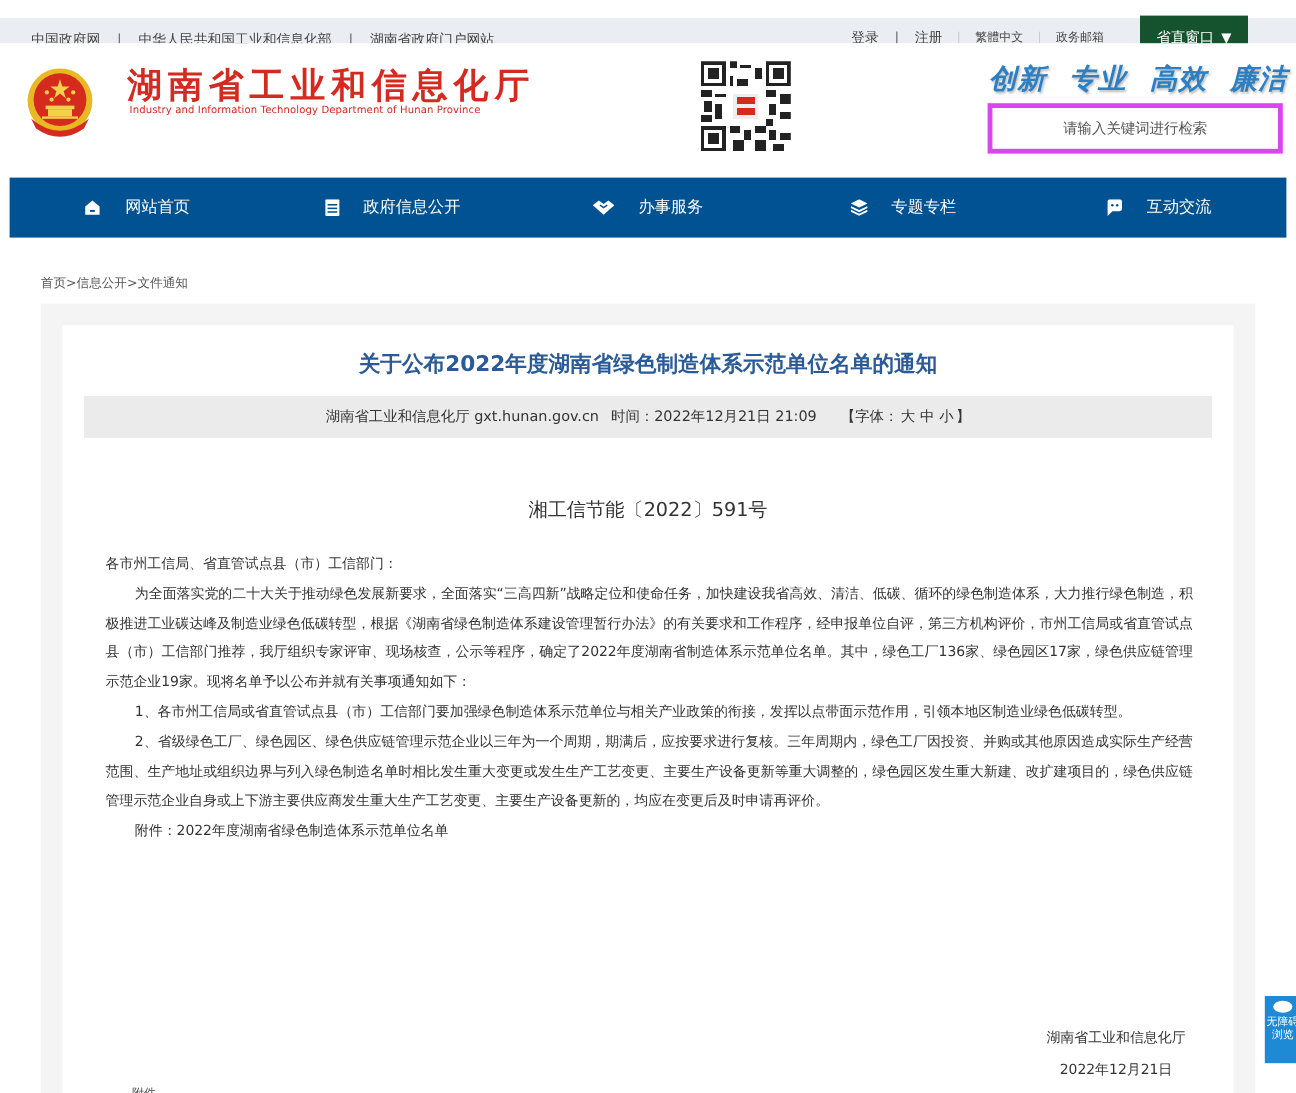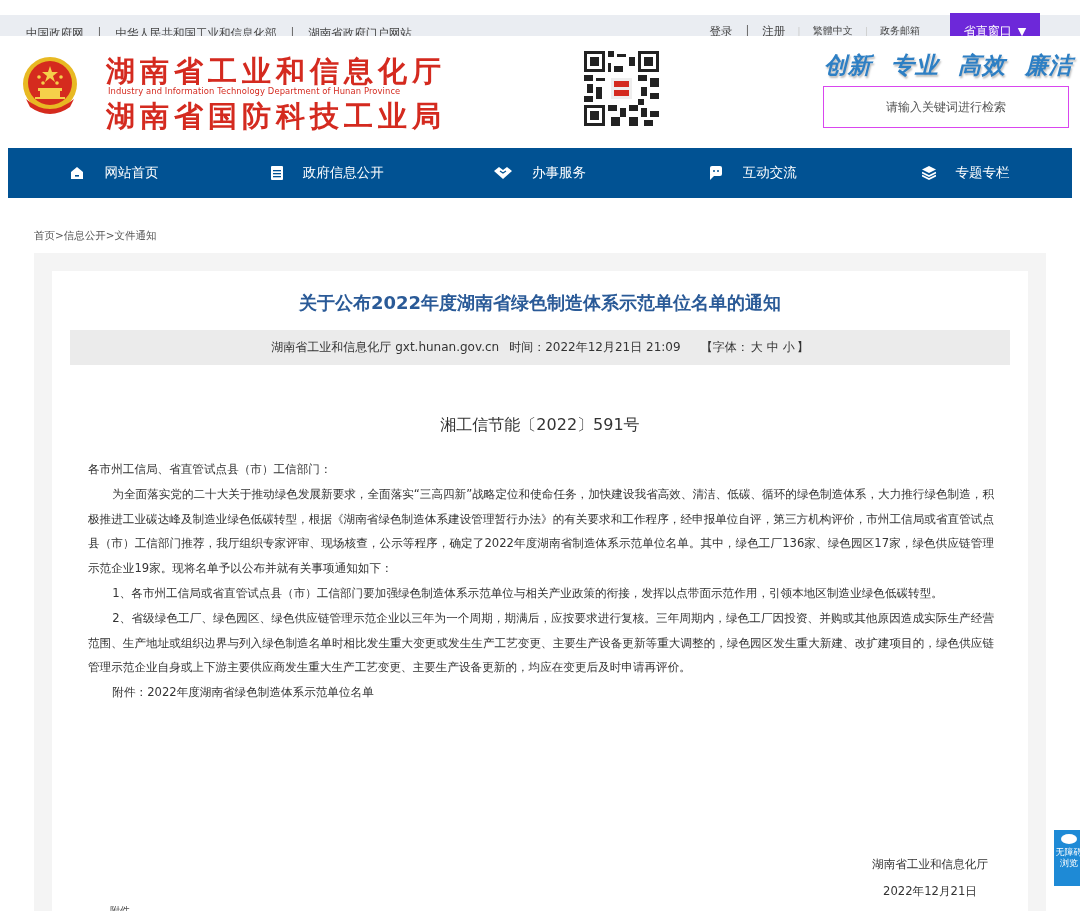--- a/index.html
+++ b/index.html
@@ -15,7 +15,7 @@
   .topbar .right .small { font-size: 10px; }
   .topbar .right .sep2 { margin: 0 13px; color: #666; }
   .topbar .right .sep3 { margin: 0 12px; color: #ccc; font-size: 10px; }
-  .dept-window { margin-left: 30px; margin-right: 40px; width: 90px; height: 36px; background: #6d28d9; color: #fff; display: flex; align-items: center; justify-content: center; font-size: 12px; }
+  .dept-window { margin-left: 30px; margin-right: 40px; width: 90px; height: 36px; background: #14532d; color: #fff; display: flex; align-items: center; justify-content: center; font-size: 12px; }
   .dept-window .tri { margin-left: 6px; font-size: 11px; }
 
   

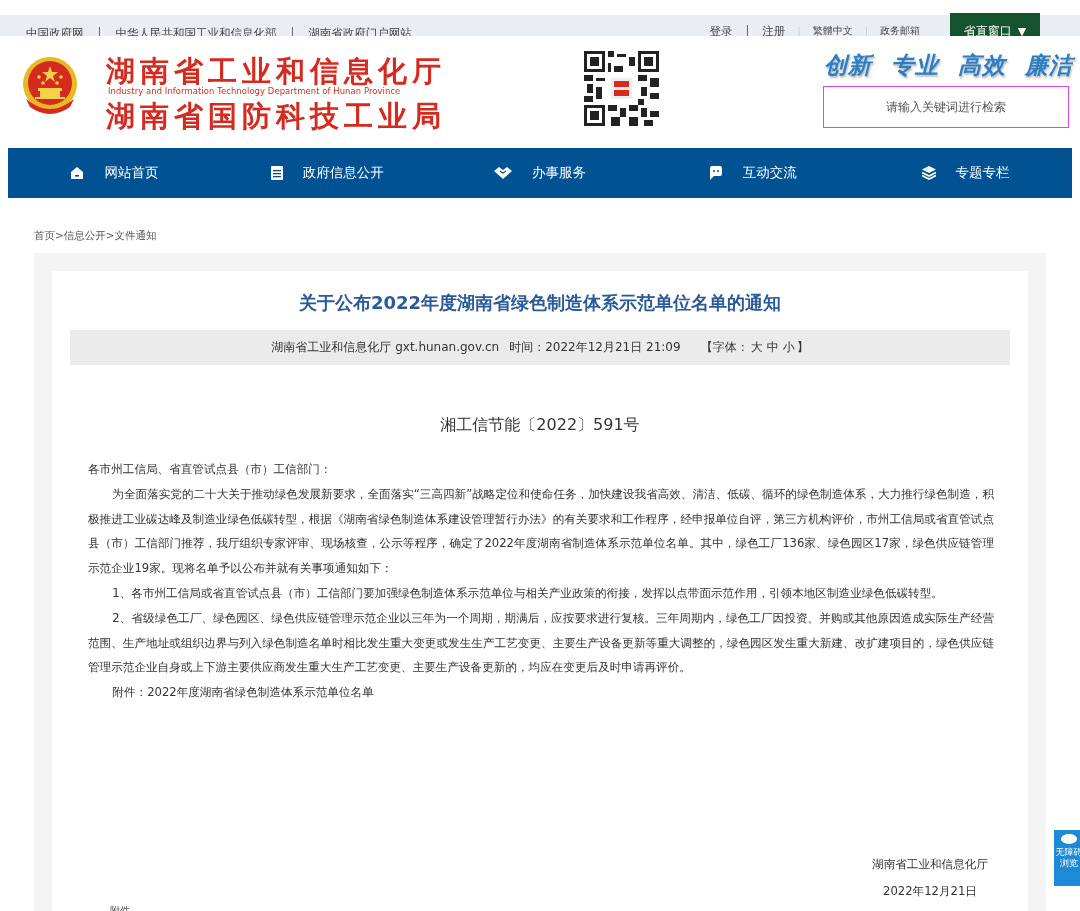--- a/index.html
+++ b/index.html
@@ -97,7 +97,6 @@
   </svg>
   <div class="logo-title1">湖南省工业和信息化厅</div>
   <div class="logo-en">Industry and Information Technology Department of Hunan Province</div>
-  <div class="logo-title2">湖南省国防科技工业局</div>
 
   <svg class="qr" viewBox="0 0 25 25" shape-rendering="crispEdges">
     <rect width="25" height="25" fill="#fff"></rect>

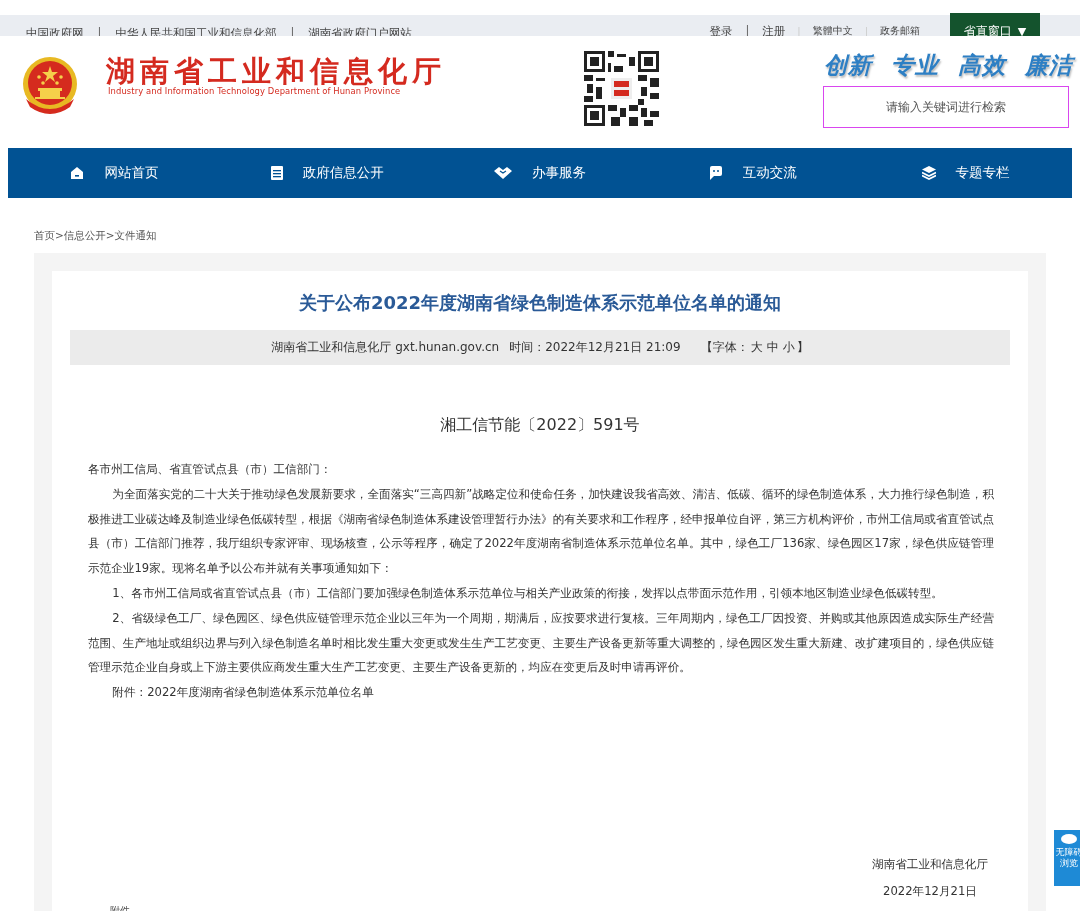--- a/index.html
+++ b/index.html
@@ -27,7 +27,7 @@
   .qr { position: absolute; left: 584px; top: 15px; width: 75px; height: 75px; }
   .slogan { position: absolute; left: 824px; top: 14px; font-size: 23px; font-weight: bold; font-style: italic; color: #2d7fc4; white-space: nowrap; letter-spacing: 1px; text-shadow: 1px 2px 2px #bbb; }
   .slogan span { margin-right: 10px; }
-  .search-box { position: absolute; left: 823px; top: 50px; width: 246px; height: 42px; border: 1px solid #d946ef; display: flex; align-items: center; justify-content: center; font-size: 12px; color: #555; background: #fff; }
+  .search-box { position: absolute; left: 823px; top: 50px; width: 246px; height: 42px; border: 4px solid #d946ef; display: flex; align-items: center; justify-content: center; font-size: 12px; color: #555; background: #fff; }
 
   
   .nav { position: absolute; left: 8px; top: 148px; width: 1064px; height: 50px; background: #015293; display: flex; }

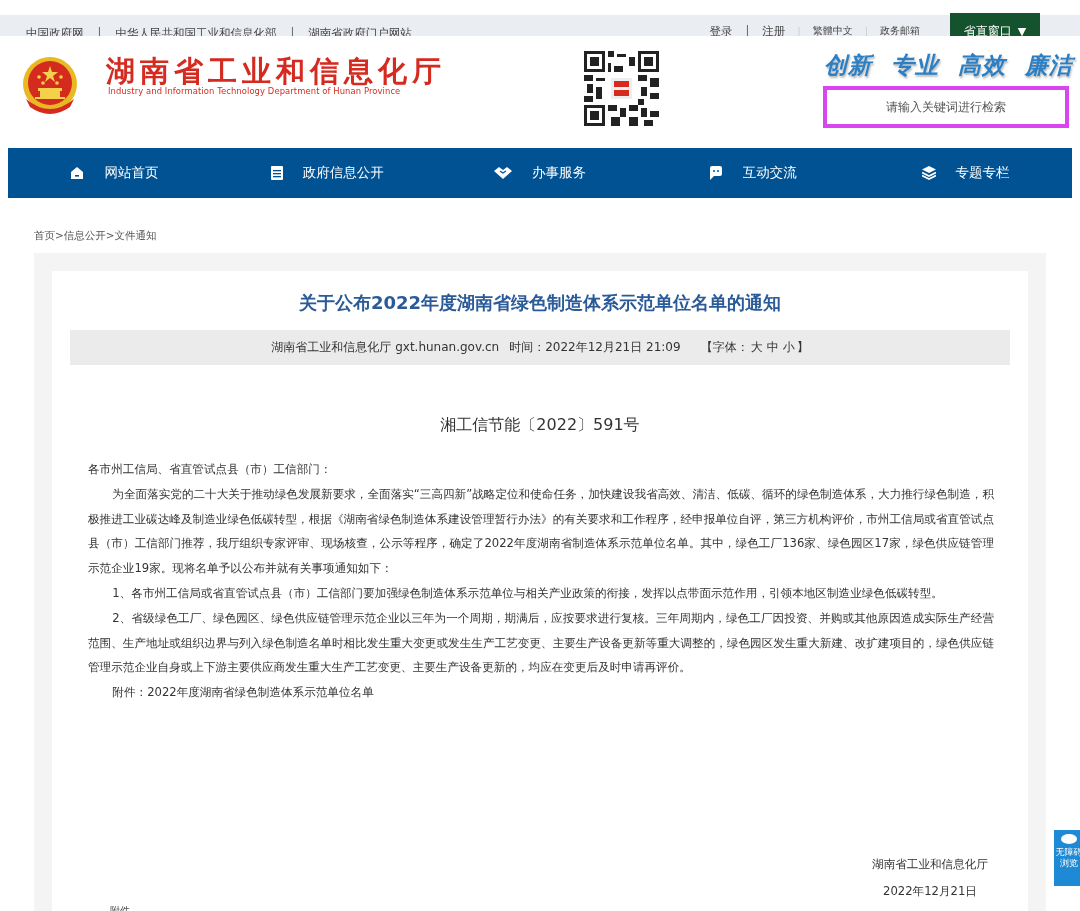--- a/index.html
+++ b/index.html
@@ -174,20 +174,20 @@
   </div>
   <div class="nav-item">
     <svg width="14" height="14" viewBox="0 0 14 14">
+        <path d="M7 0 L14 3.5 L7 7 L0 3.5 Z" fill="#fff"></path>
+        <path d="M0 6.5 L7 10 L14 6.5" stroke="#fff" stroke-width="1.6" fill="none"></path>
+        <path d="M0 9.5 L7 13 L14 9.5" stroke="#fff" stroke-width="1.6" fill="none"></path>
+      </svg>
+    <span>专题专栏</span>
+  </div>
+  <div class="nav-item">
+    <svg width="14" height="14" viewBox="0 0 14 14">
         <rect x="1" y="0" width="12" height="10" rx="2" fill="#fff"></rect>
         <path d="M1 8 L1 14 L5 10 Z" fill="#fff"></path>
         <circle cx="5" cy="5" r="1" fill="#015293"></circle>
         <circle cx="9" cy="5" r="1" fill="#015293"></circle>
       </svg>
     <span>互动交流</span>
-  </div>
-  <div class="nav-item">
-    <svg width="14" height="14" viewBox="0 0 14 14">
-        <path d="M7 0 L14 3.5 L7 7 L0 3.5 Z" fill="#fff"></path>
-        <path d="M0 6.5 L7 10 L14 6.5" stroke="#fff" stroke-width="1.6" fill="none"></path>
-        <path d="M0 9.5 L7 13 L14 9.5" stroke="#fff" stroke-width="1.6" fill="none"></path>
-      </svg>
-    <span>专题专栏</span>
   </div>
 </div>
 

